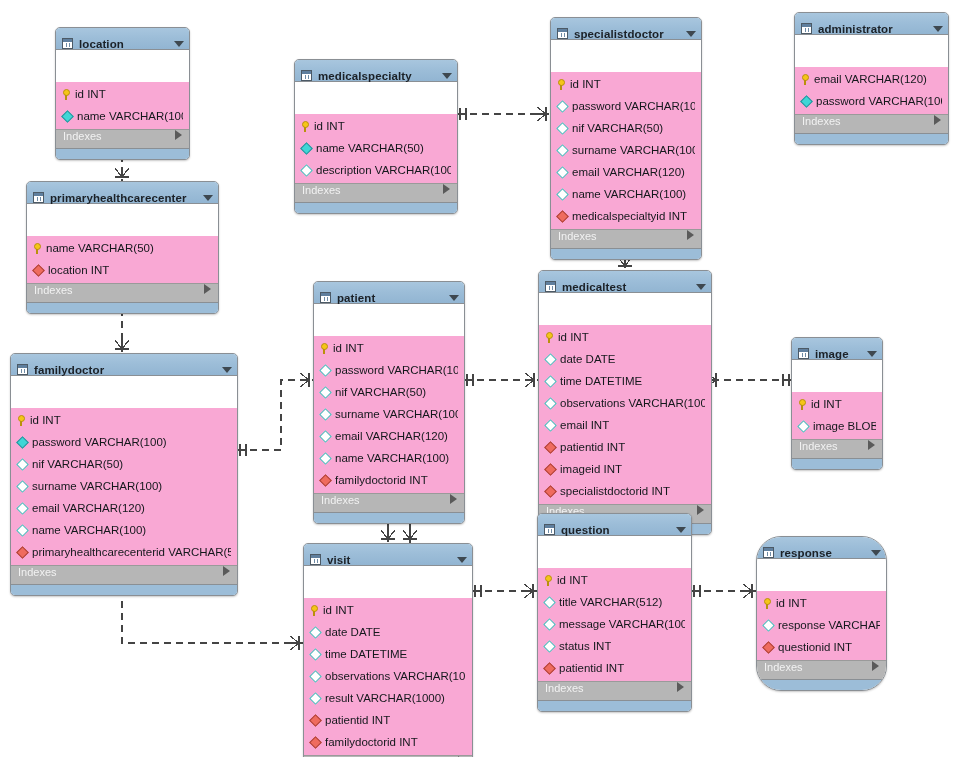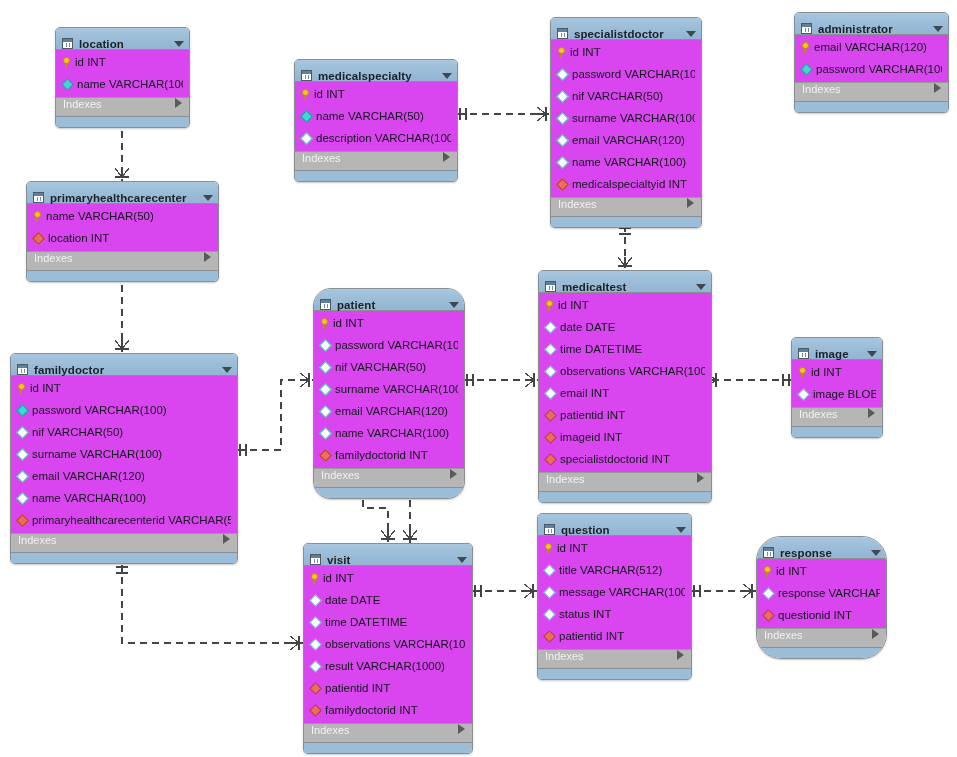--- a/index.html
+++ b/index.html
@@ -58,7 +58,7 @@
     border-top:6px solid #3e4850;
     margin-left:6px;
   }
-  .cols{background:#d946ef;padding:1px 0 2px 0;}
+  .cols{background:#f9a8d4;padding:1px 0 2px 0;margin-top:32px;}
   .col-row{
     display:flex;align-items:center;
     height:22px;

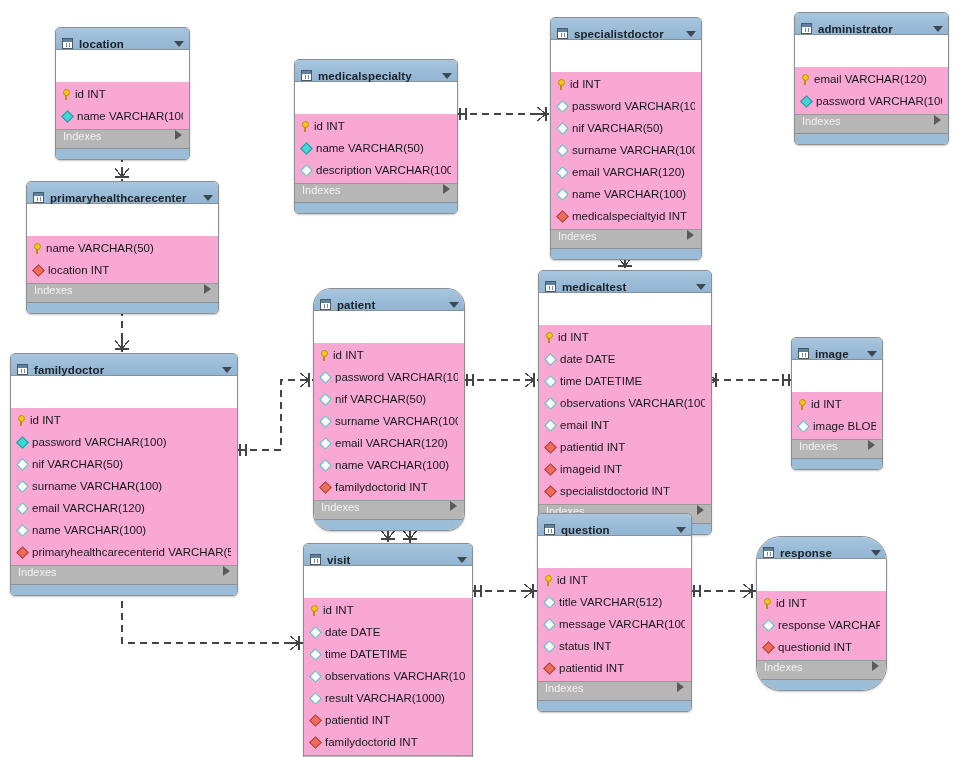--- a/index.html
+++ b/index.html
@@ -403,7 +403,7 @@
       </div>
       <div class="foot"></div>
     </div>
-    <div class="table-box" style="left: 313px; top: 288px; width: 152px; border-radius: 18px;">
+    <div class="table-box" style="left: 313px; top: 281px; width: 152px;">
       <div class="tbl-header">
         <span class="tbl-icon"></span>
         <span class="tbl-title">patient</span>

